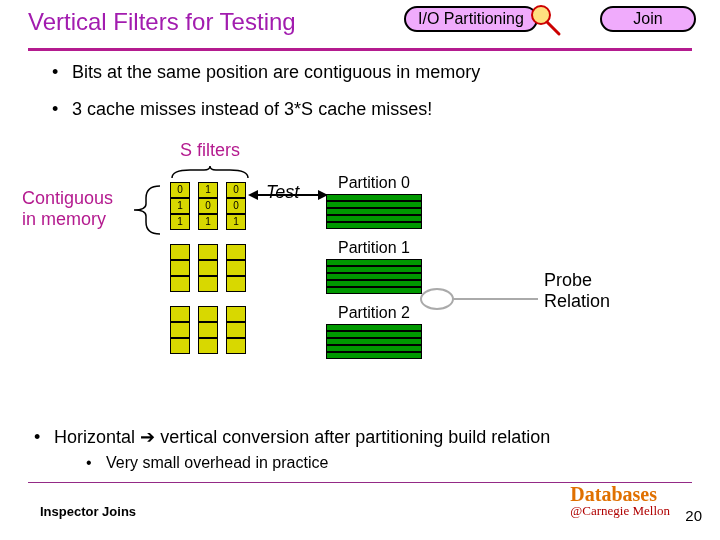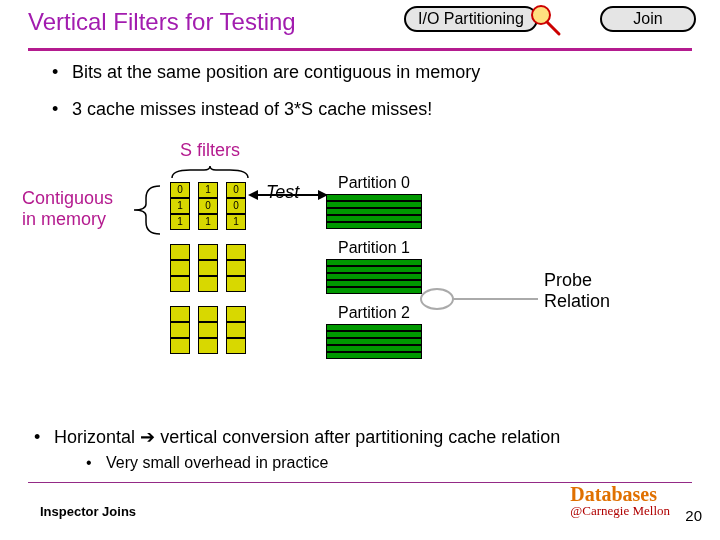--- a/index.html
+++ b/index.html
@@ -12,7 +12,7 @@
   .title { position: absolute; left: 28px; top: 2px; font-size: 24px; color: #a21caf; }
   .btn {
     position: absolute; border: 2px solid #000; border-radius: 18px;
-    padding: 2px 12px; font-size: 16px; background: #e5e5e5;
+    padding: 2px 12px; font-size: 16px; background: #f0abfc;
     font-family: Verdana, Arial, sans-serif;
   }
   .btn-io { left: 404px; top: 0; }

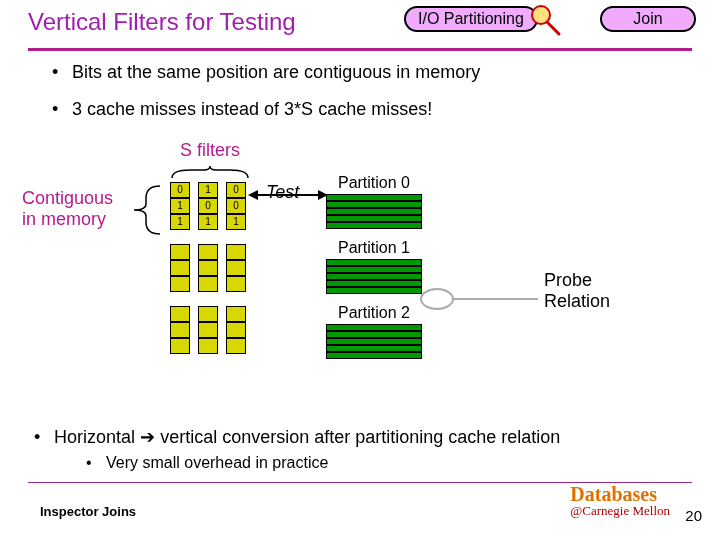--- a/index.html
+++ b/index.html
@@ -231,7 +231,7 @@
 </div>
 
 <div class="bottom-bullet">
-  <span class="dot" style="display:inline-block;width:20px;">•</span><span>Horizontal </span><span class="arrow">➔</span><span> vertical conversion after partitioning cache relation</span>
+  <span class="dot" style="display:inline-block;width:20px;">•</span><span>Horizontal </span><span class="arrow">➔</span><span> vertical conversion after partitioning build relation</span>
 </div>
 <div class="sub-bullet">
   <span style="display:inline-block;width:20px;">•</span><span>Very small overhead in practice</span>

